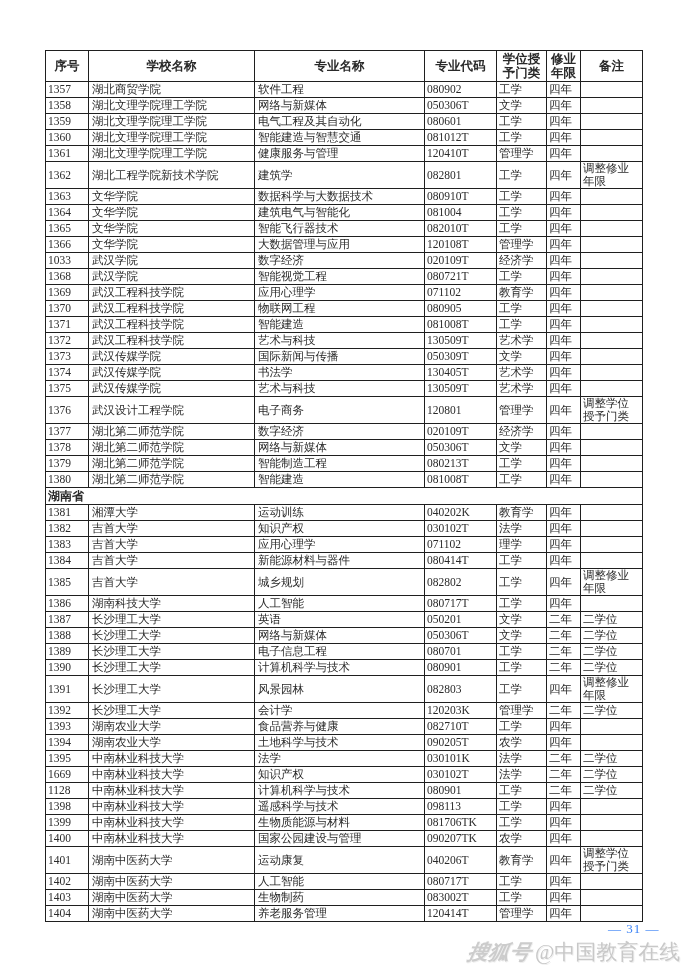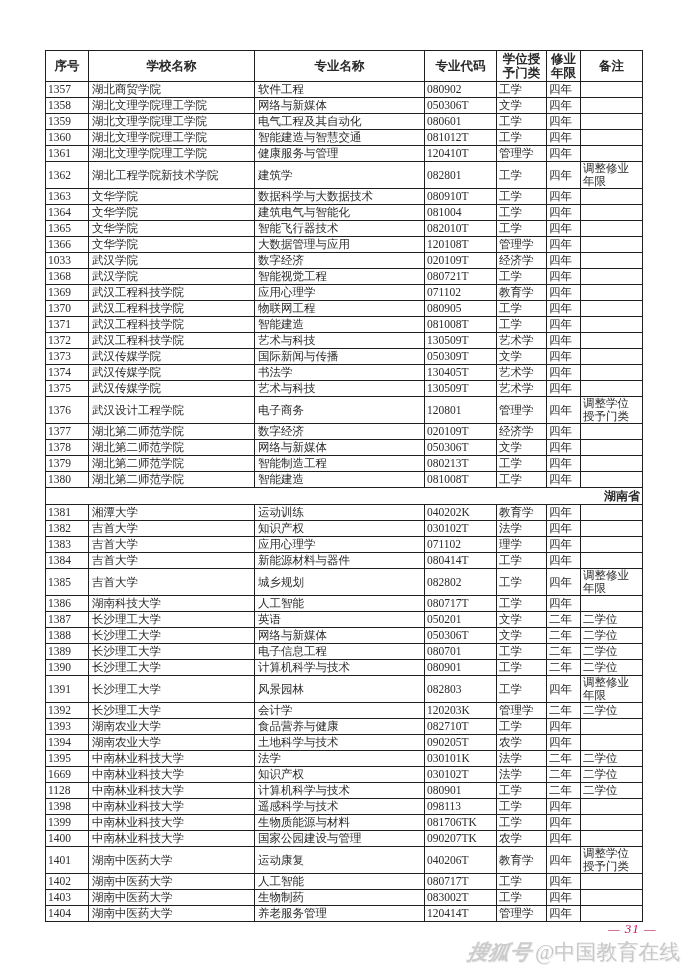--- a/index.html
+++ b/index.html
@@ -50,7 +50,7 @@
     text-align: left; padding-left: 2px;
   }
   .doc-table td.section {
-    text-align: right;
+    text-align: left;
     font-weight: bold;
     font-size: 12px;
     height: 16px;

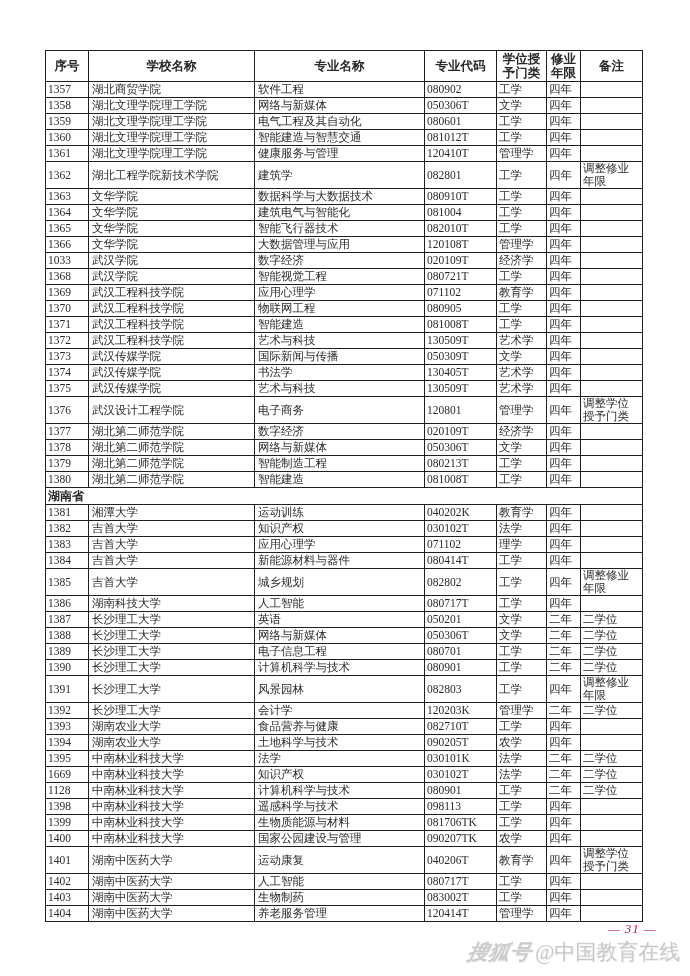--- a/index.html
+++ b/index.html
@@ -61,9 +61,8 @@
     top: 921px;
     font-size: 13px;
     letter-spacing: 1px;
-    color: #be185d;
+    color: #3b82f6;
     white-space: nowrap;
-    font-style: italic;
   }
   .watermark {
     position: absolute;

